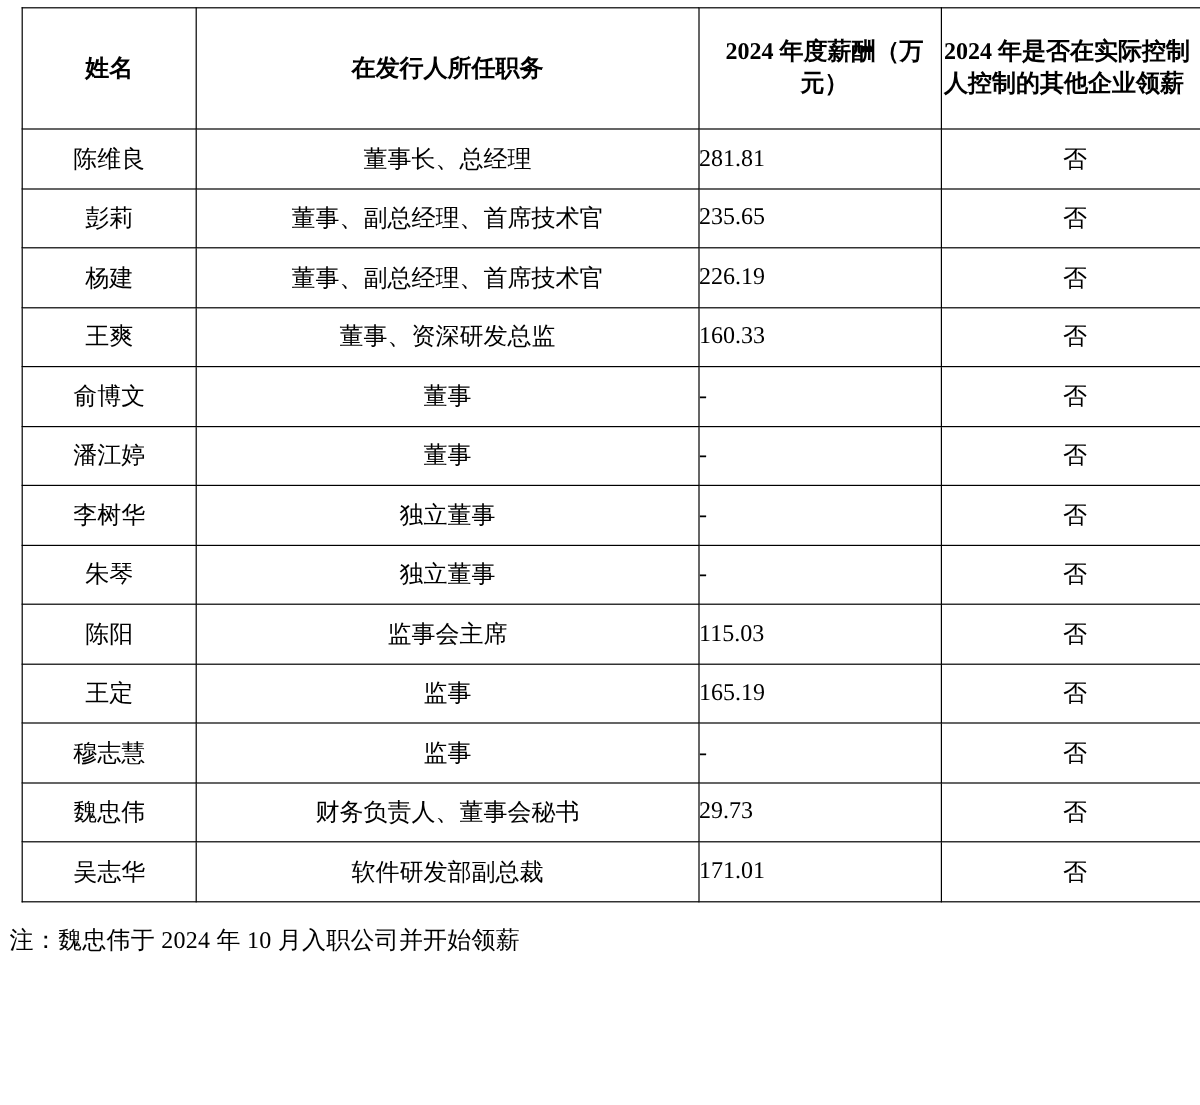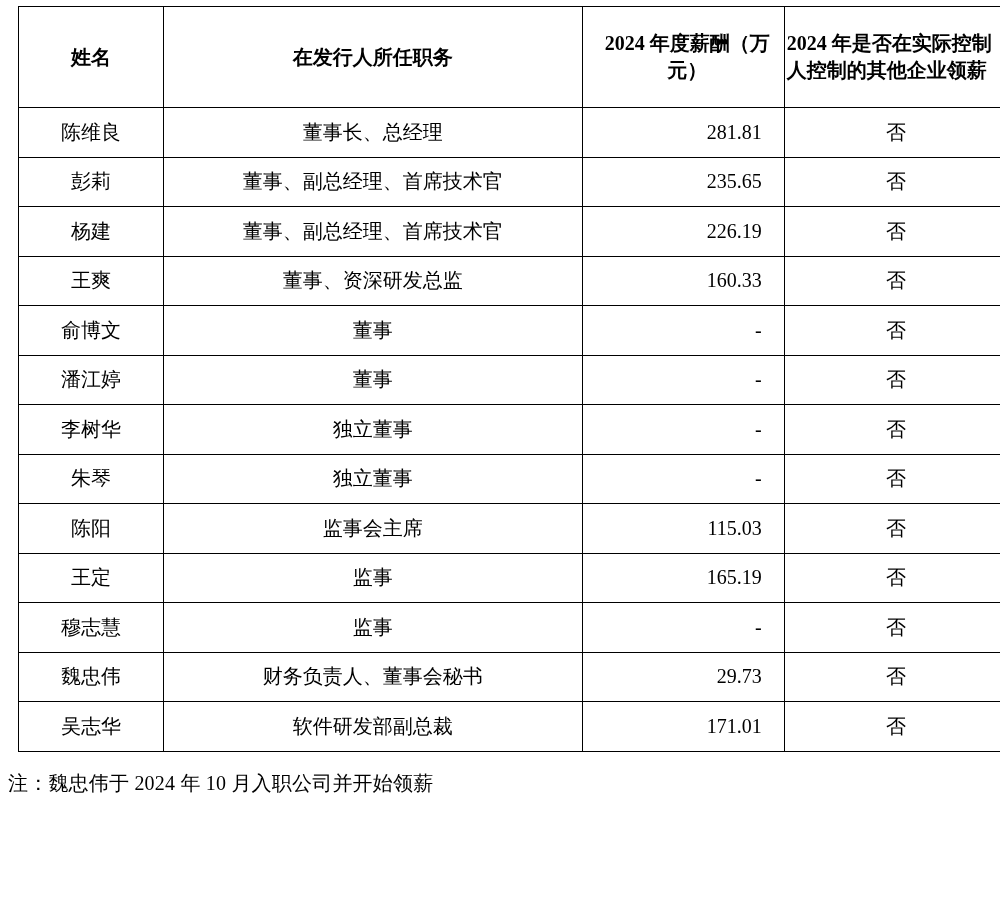--- a/index.html
+++ b/index.html
@@ -68,7 +68,7 @@
     padding: 2px 8px;
   }
   tbody td.cell-salary {
-    text-align: right;
+    text-align: left;
     padding-right: 22px;
   }
   tbody td.cell-name,

